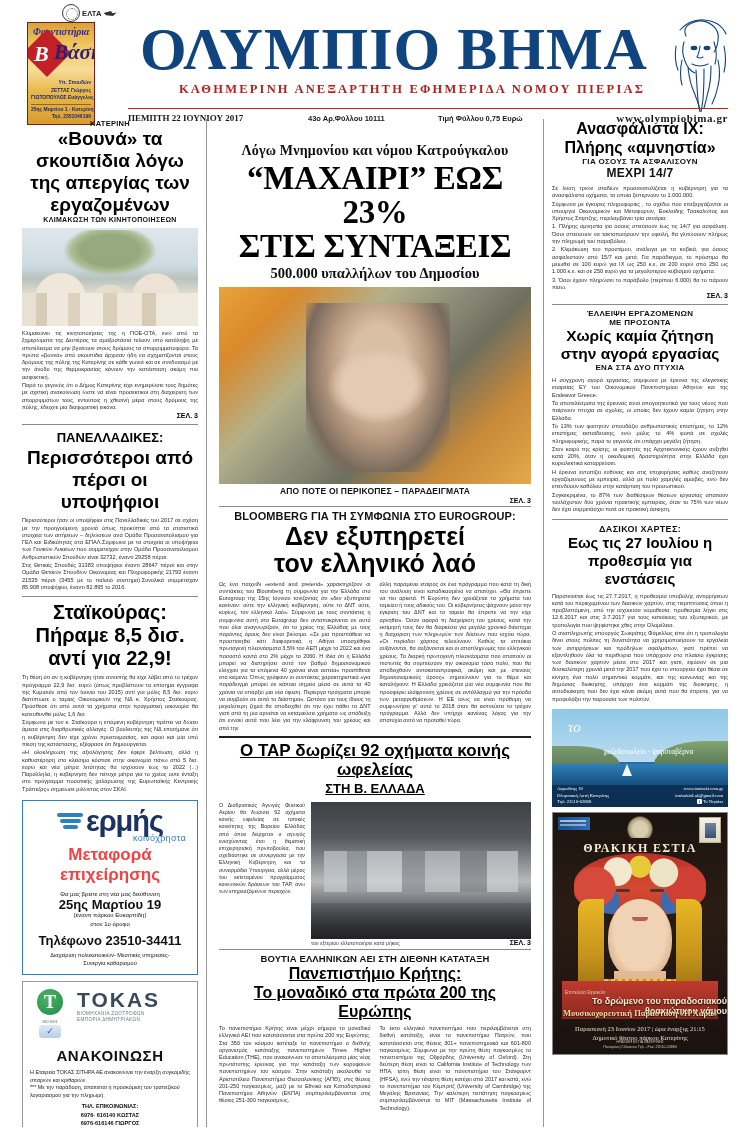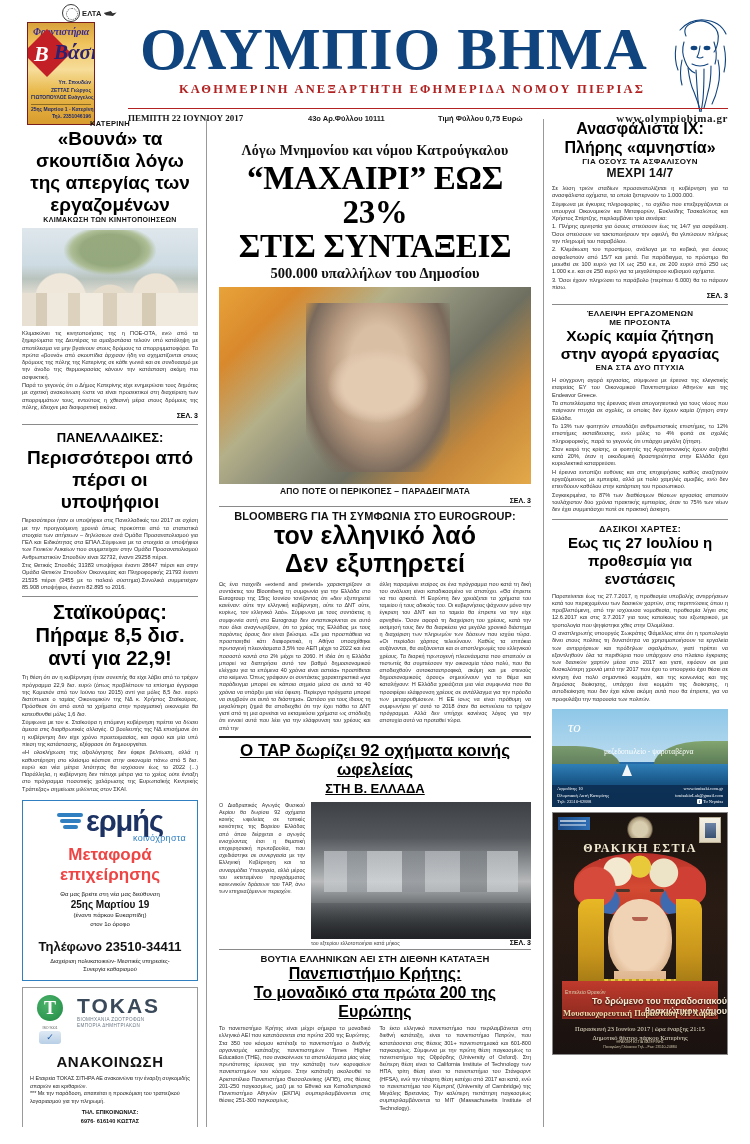--- a/index.html
+++ b/index.html
@@ -737,8 +737,8 @@
 
       <div>
         <div class="mid-kicker2">BLOOMBERG ΓΙΑ ΤΗ ΣΥΜΦΩΝΙΑ ΣΤΟ EUROGROUP:</div>
+        <div class="mid-head2" style="margin-top:1px">Δεν εξυπηρετεί</div>
         <div class="mid-head2">τον ελληνικό λαό</div>
-        <div class="mid-head2" style="margin-top:1px">Δεν εξυπηρετεί</div>
         <div class="twocol">
           <div class="bodytext">Ως ένα παιχνίδι «extend and pretend» χαρακτηρίζουν οι συντάκτες του Bloomberg τη συμφωνία για την Ελλάδα στο Eurogroup της 15ης Ιουνίου τονίζοντας ότι «δεν εξυπηρετεί κανέναν: ούτε την ελληνική κυβέρνηση, ούτε το ΔΝΤ ούτε, κυρίως, τον ελληνικό λαό». Σύμφωνα με τους συντάκτες η συμφωνία αυτή στο Eurogroup δεν ανταποκρίνεται σε αυτό που όλοι αναγνωρίζουν, ότι το χρέος της Ελλάδας με τους παρόντες όρους δεν είναι βιώσιμο. «Σε μια προσπάθεια να προσποιηθεί κάτι διαφορετικά, η Αθήνα υποσχέθηκε πρωτογενή πλεονάσματα 3,5% του ΑΕΠ μέχρι το 2022 και ένα ποσοστό κοντά στο 2% μέχρι το 2060. Η ιδέα ότι η Ελλάδα μπορεί να διατηρήσει αυτό τον βαθμό δημοσιονομικού ελέγχου για τα επόμενα 40 χρόνια είναι αστεία» προστίθεται στο κείμενο. Όπως γράφουν οι συντάκτες χαρακτηριστικά «για παράδειγμα μπορεί σε κάποιο σημείο μέσα σε αυτά τα 40 χρόνια να υπάρξει μια νέα ύφεση. Περίεργα πράγματα μπορεί να συμβούν σε αυτό το διάστημα». Ωστόσο για τους ίδιους τη μεγαλύτερη ζημιά θα αποδειχθεί ότι την έχει πάθει το ΔΝΤ γιατί από τη μια αρνείται να εκταμιεύσει χρήματα ως απόδειξη ότι εννοεί αυτά που λέει για την ελάφρυνση του χρέους και από την</div>
           <div class="bodytext">άλλη παραμένει εταίρος σε ένα πρόγραμμα που κατά τη δική του ανάλυση είναι καταδικασμένο να αποτύχει. «Θα έπρεπε να πει αρκετά. Η Ευρώπη δεν χρειάζεται τα χρήματα του ταμείου ή τους αδικούς του. Οι κυβερνήσεις ψάχνουν μόνο την έγκριση του ΔΝΤ και το ταμείο θα έπρεπε να την είχε αρνηθεί». Όσον αφορά τη διαχείριση του χρέους, κατά την εκτίμησή τους δεν θα διαρκέσει για μεγάλο χρονικό διάστημα η διαχείριση των πληρωμών των δόσεων που ισχύει τώρα. «Οι περίοδοι χάριτος τελειώνουν. Καθώς τα επιτόκια αυξάνονται, θα αυξάνονται και οι αποπληρωμές του ελληνικού χρέους. Τα διαρκή πρωτογενή πλεονάσματα που απαιτούν οι πιστωτές θα συμπιέσουν την οικονομία τόσο πολύ, που θα αποδειχθούν αυτοκαταστροφικά, ακόμη και με στενούς δημοσιονομικούς όρους» σημειώνουν για το θέμα και καταλήγουν: Η Ελλάδα χρειάζεται μια νέα συμφωνία που θα προσφέρει ελάφρυνση χρέους σε αντάλλαγμα για την πρόοδο των μεταρρυθμίσεων. Η ΕΕ ίσως να είναι πρόθυμη να συμφωνήσει γι' αυτό το 2018 όταν θα εκπνεύσει το τρέχον πρόγραμμα. Αλλά δεν υπήρχε κανένας λόγος για την αποτυχία αυτό να προταθεί τώρα.</div>

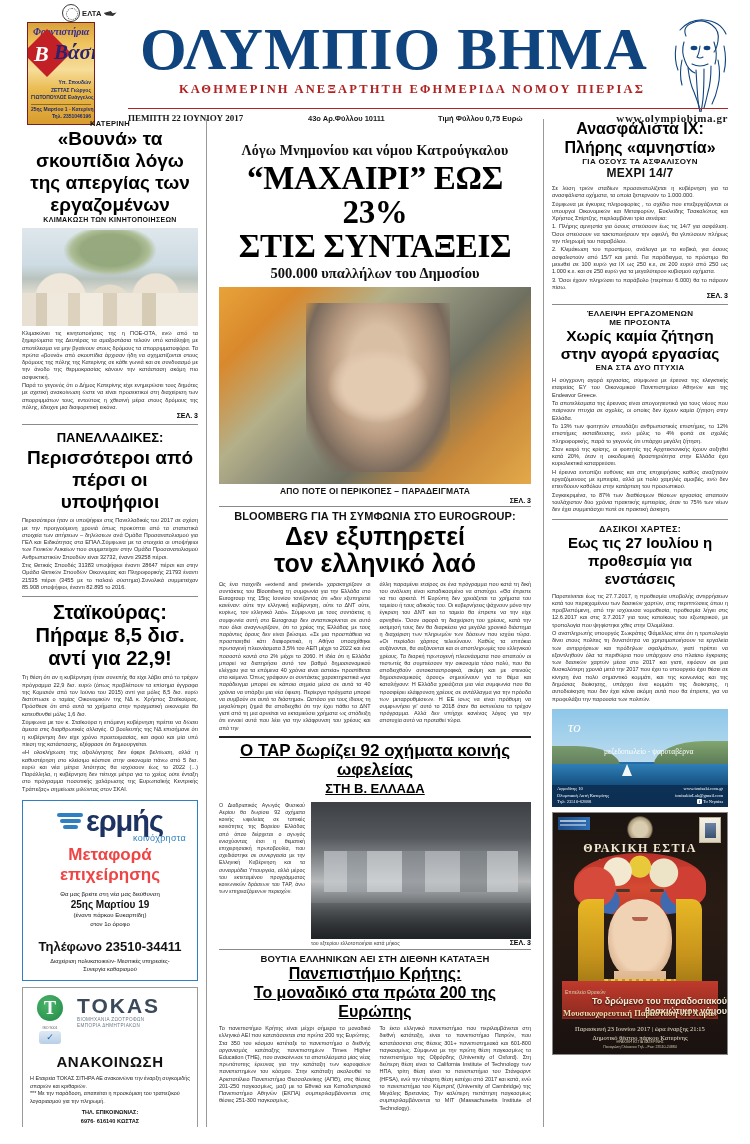--- a/index.html
+++ b/index.html
@@ -354,7 +354,7 @@
     margin-bottom: 5px;
   }
   .ermis-l { font-size: 6px; color: #111; line-height: 9px; }
-  .ermis-b { font-size: 10px; font-weight: bold; color: #111; line-height: 12px;}
+  .ermis-b { font-size: 13px; font-weight: bold; color: #111; line-height: 12px;}
   .ermis-tel { font-size: 13px; font-weight: bold; color: #111; margin-top: 10px;}
   .ermis-f { font-size: 5.6px; color: #111; line-height: 8px; margin-top: 3px;}
 

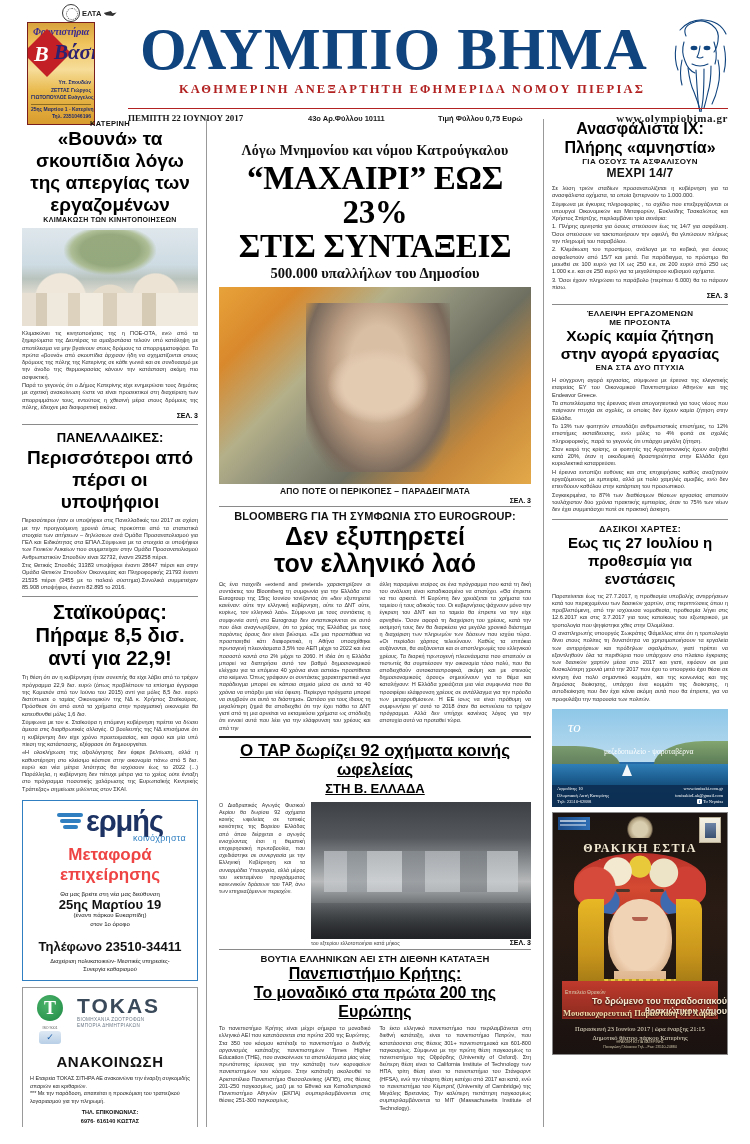--- a/index.html
+++ b/index.html
@@ -355,7 +355,7 @@
   }
   .ermis-l { font-size: 6px; color: #111; line-height: 9px; }
   .ermis-b { font-size: 13px; font-weight: bold; color: #111; line-height: 12px;}
-  .ermis-tel { font-size: 13px; font-weight: bold; color: #111; margin-top: 10px;}
+  .ermis-tel { font-size: 13px; font-weight: bold; color: #111; margin-top: 4px;}
   .ermis-f { font-size: 5.6px; color: #111; line-height: 8px; margin-top: 3px;}
 
   

